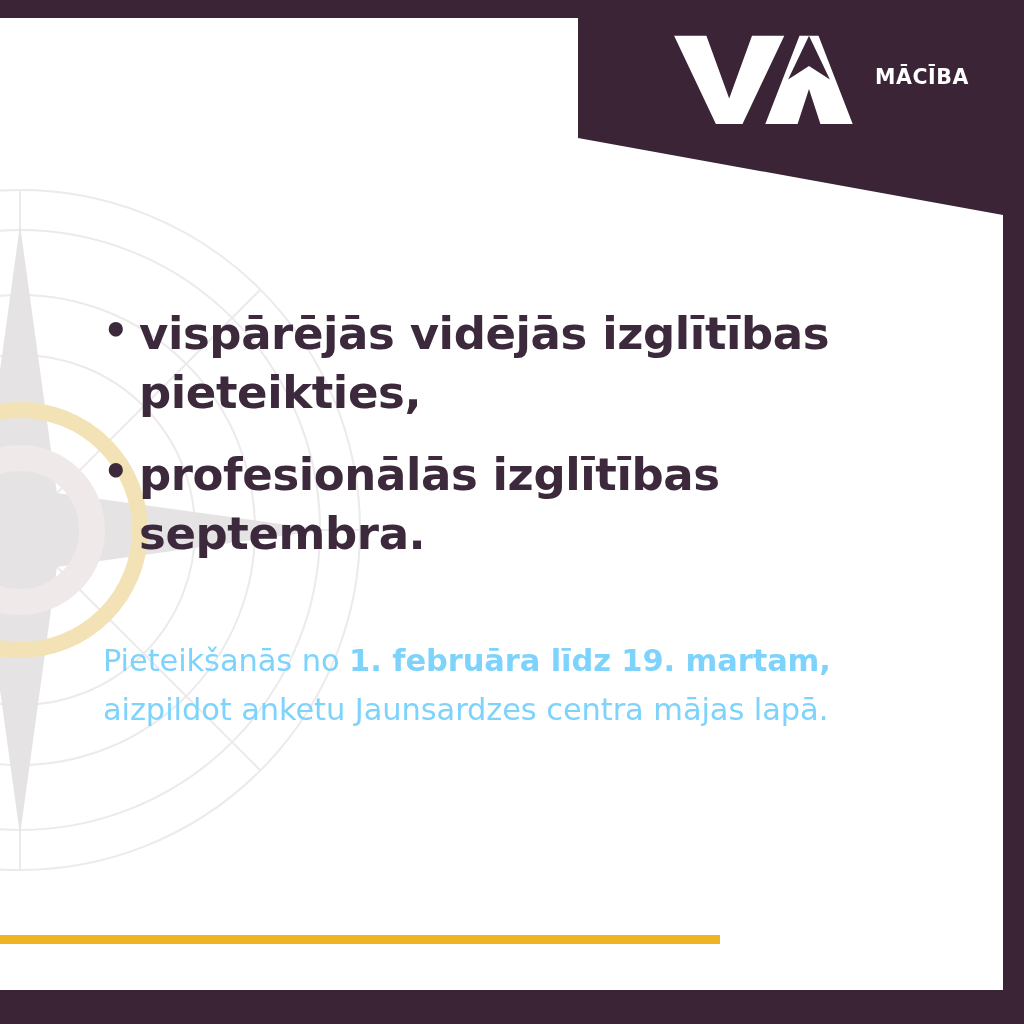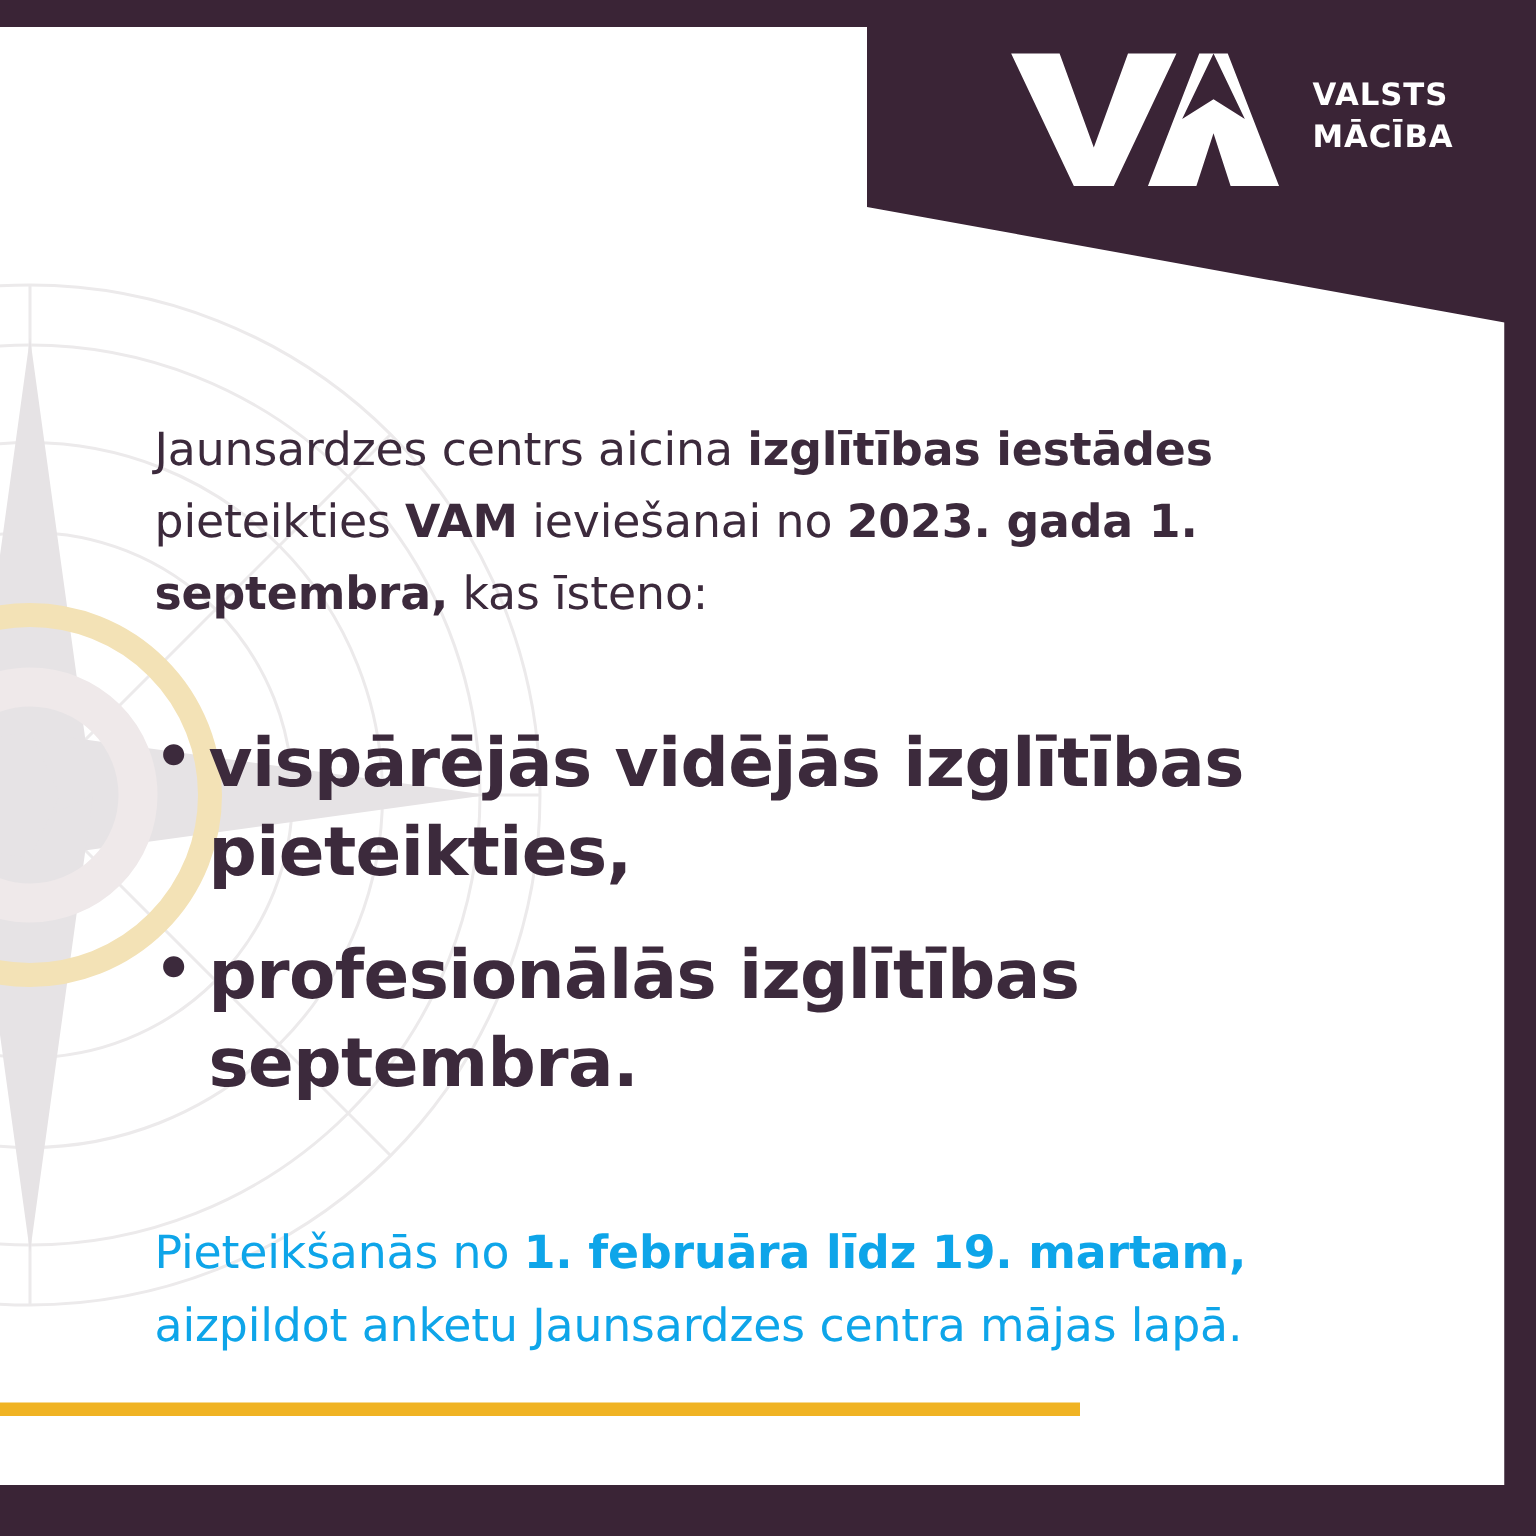--- a/index.html
+++ b/index.html
@@ -164,7 +164,6 @@
       <path d="M128 52 L150 6 L172 52 L150 38 Z" fill="#3a2436"></path>
     </svg>
     <div class="logo-words">
-      <div>VALSTS</div>
       <div>MĀCĪBA</div>
     </div>
   </div>

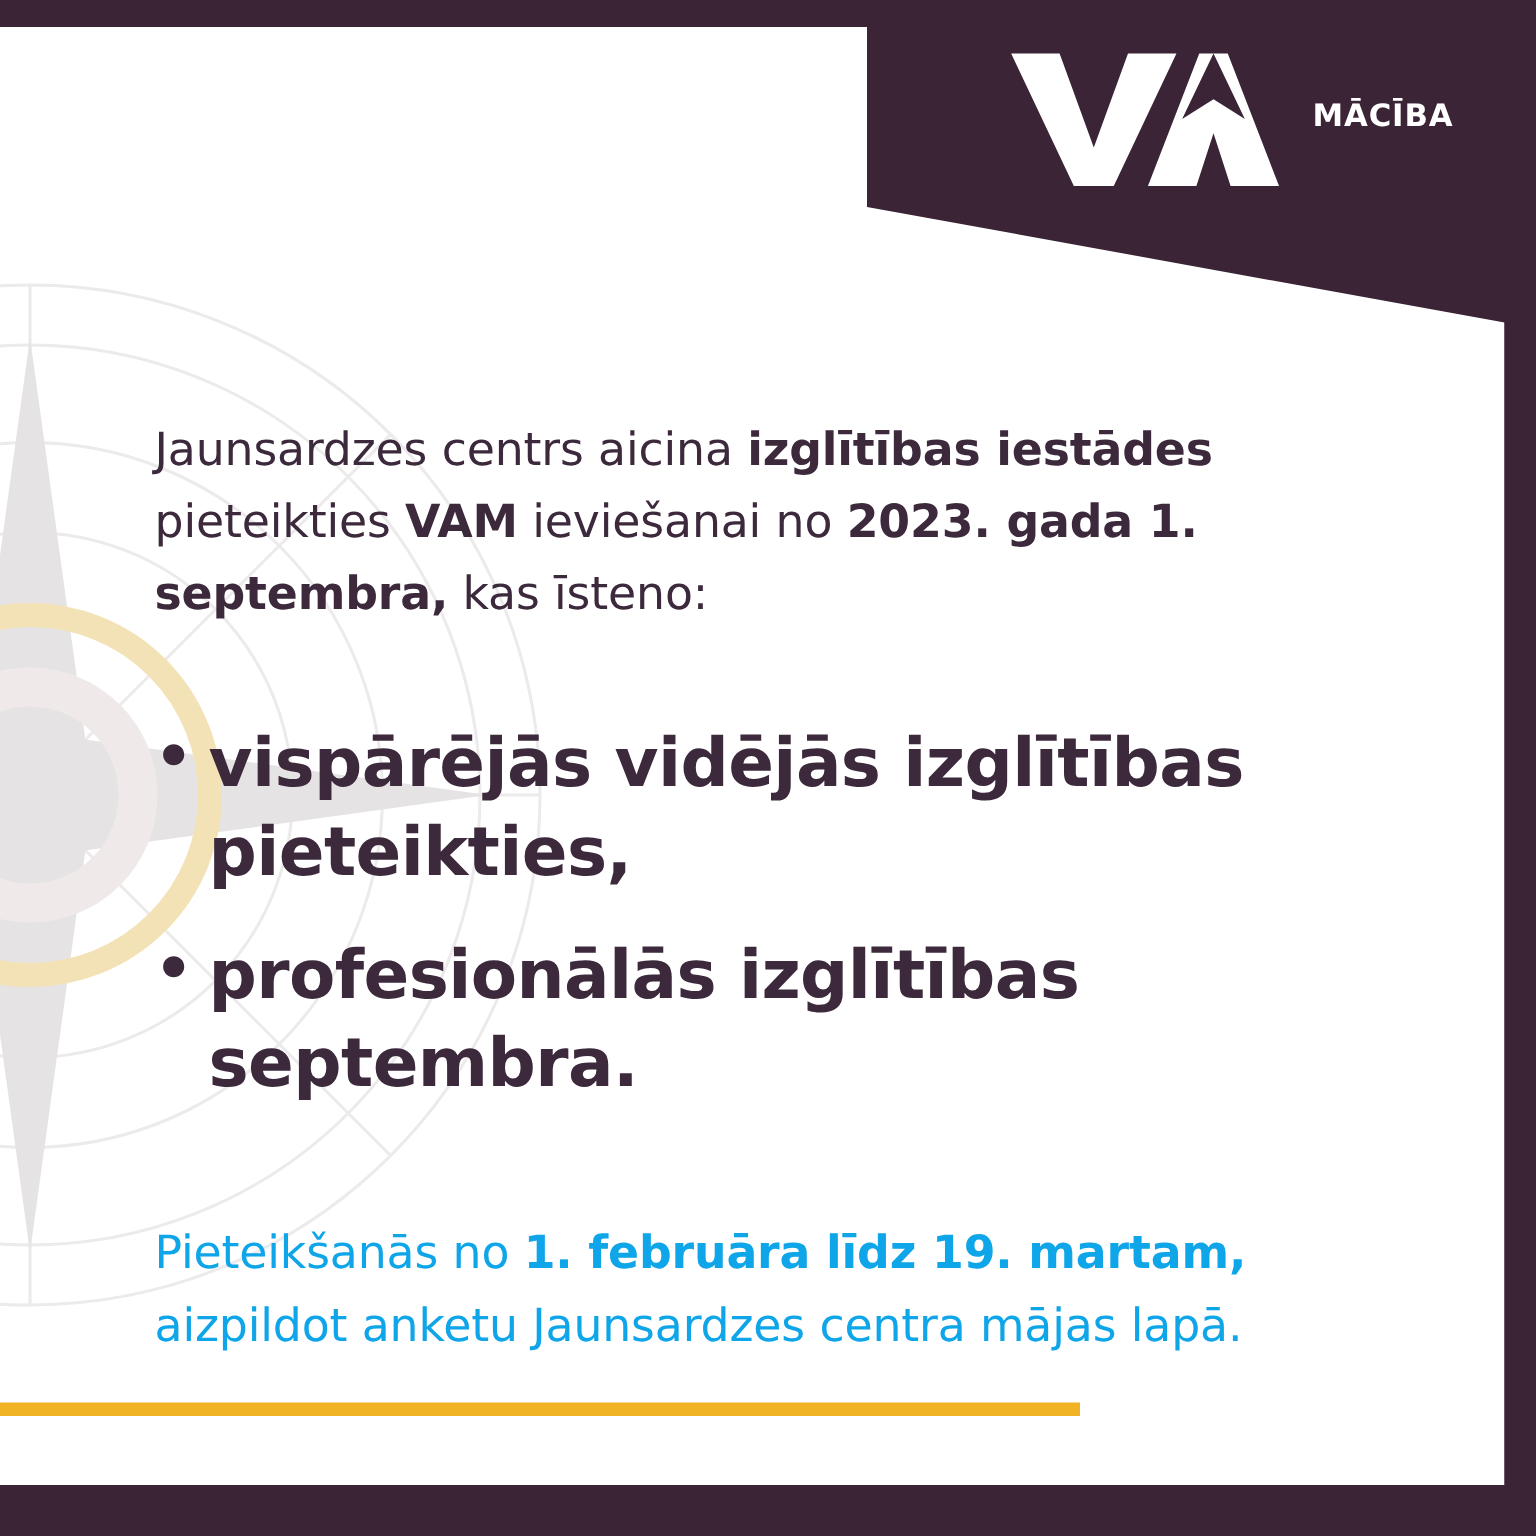--- a/index.html
+++ b/index.html
@@ -170,7 +170,6 @@
 
   <div class="content">
 
-    <p class="intro"><span>Jaunsardzes centrs aicina </span><b>izglītības iestādes</b><span> pieteikties </span><b>VAM</b><span> ieviešanai no </span><b>2023. gada 1. septembra,</b><span> kas īsteno:</span></p>
 
     <div class="bullets">
       <div class="bullet">

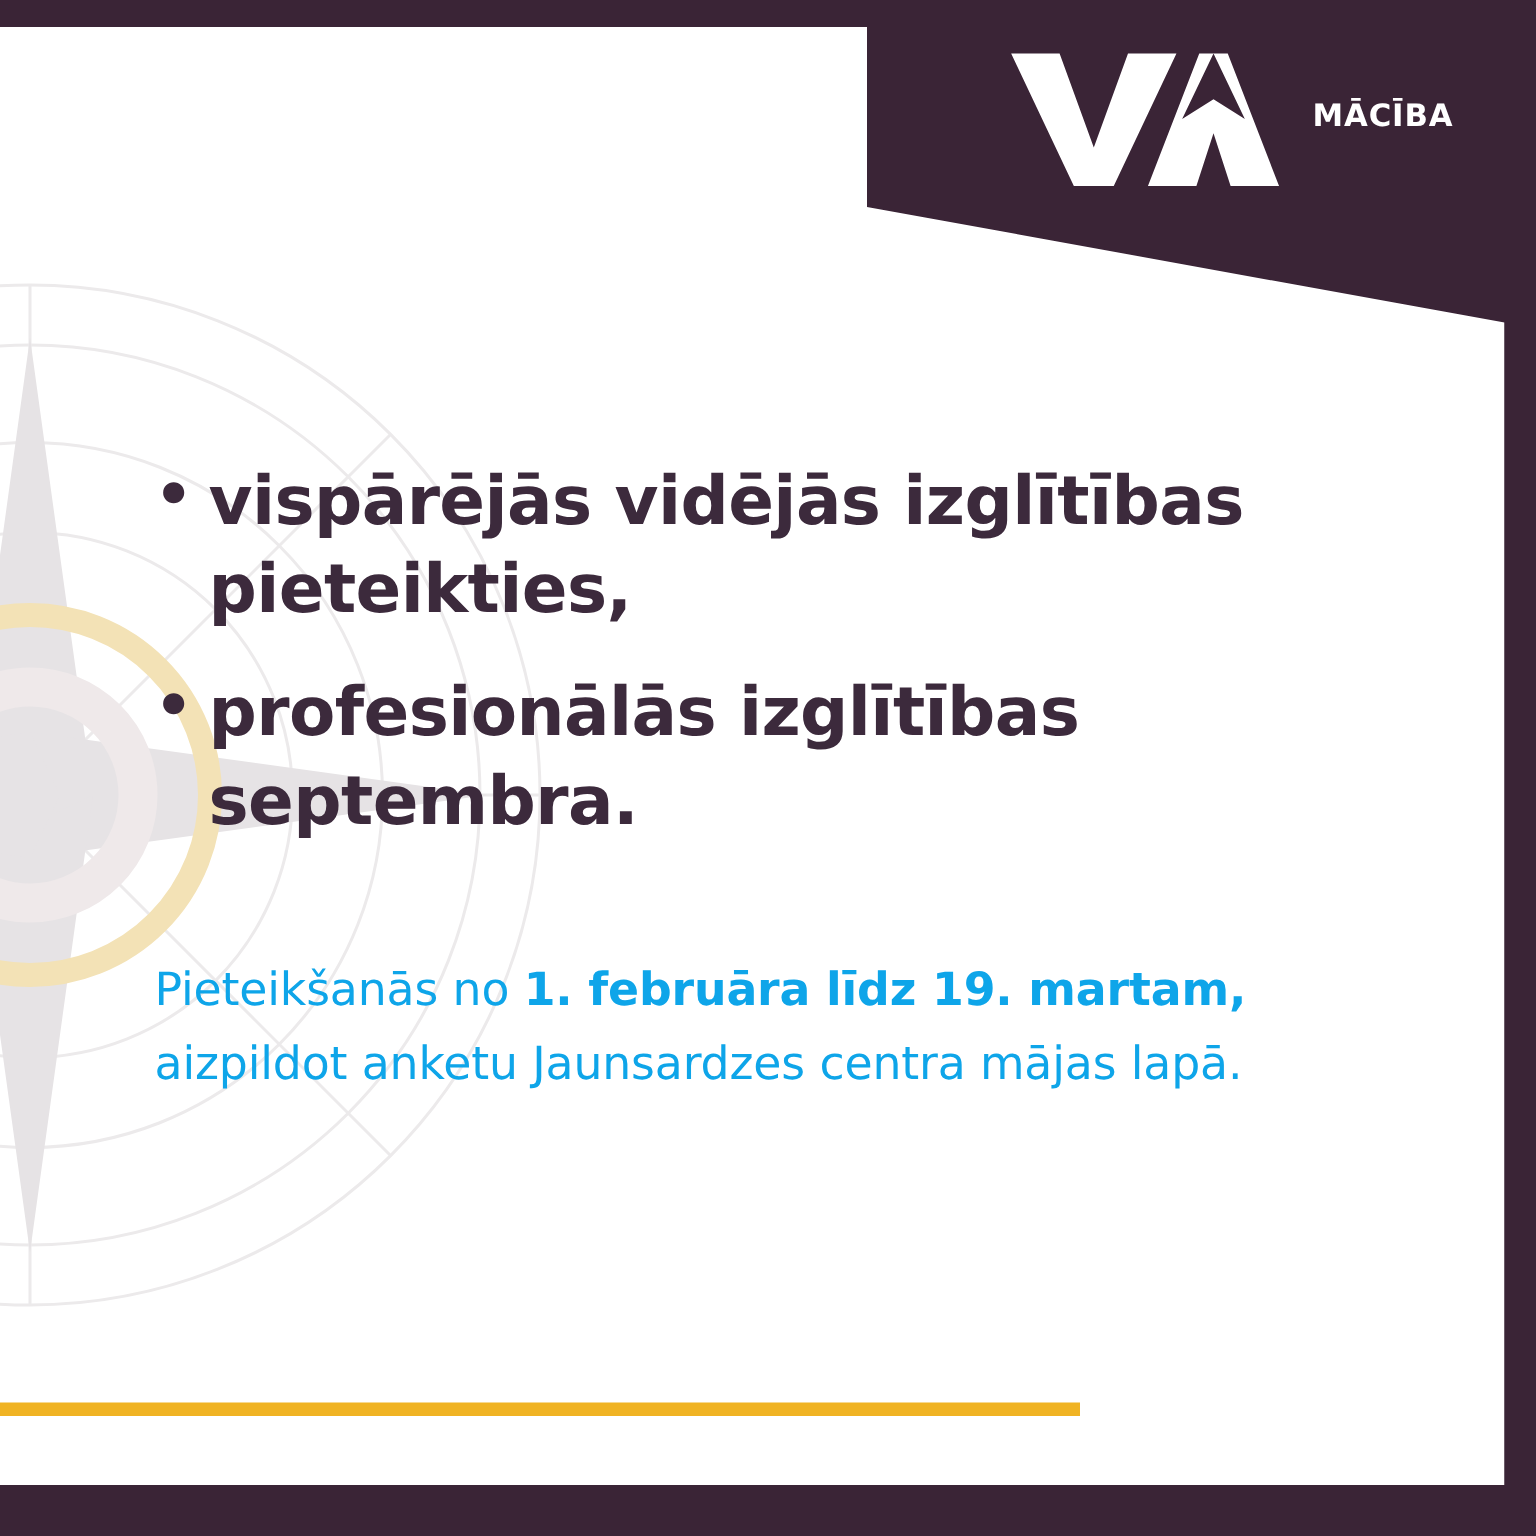--- a/index.html
+++ b/index.html
@@ -108,7 +108,7 @@
 
   .outro {
     margin-top: 72px;
-    color: #0ea5e9;
+    color: #7dd3fc;
     font-size: 30.5px;
     line-height: 1.62;
     letter-spacing: -0.1px;

